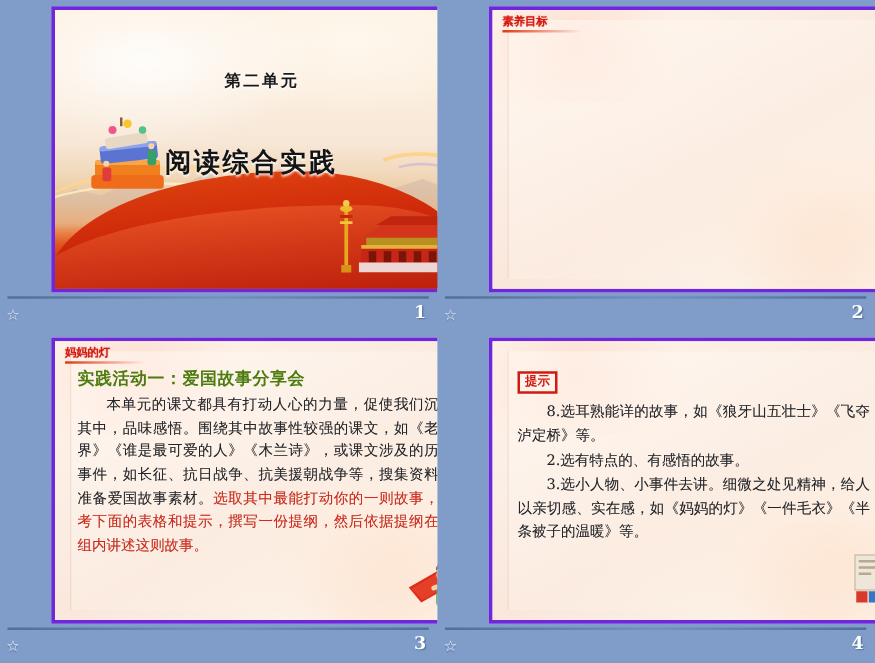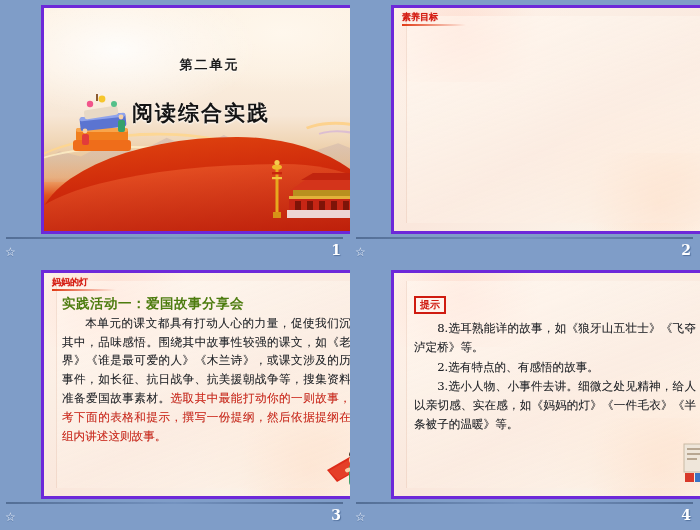--- a/index.html
+++ b/index.html
@@ -88,7 +88,7 @@
   .s1 .t-unit{position:absolute;left:0;right:0;top:48px;text-align:center;
       font-size:13px;font-weight:bold;color:#1a1a1a;letter-spacing:2px;
       text-shadow:0 1px 1px rgba(255,255,255,.9);}
-  .s1 .t-main{position:absolute;left:88px;top:91px;
+  .s1 .t-main{position:absolute;left:88px;top:108px;
       font-size:21px;font-weight:bold;color:#141414;letter-spacing:2px;
       text-shadow:0 1px 2px rgba(255,255,255,.95);}
 

